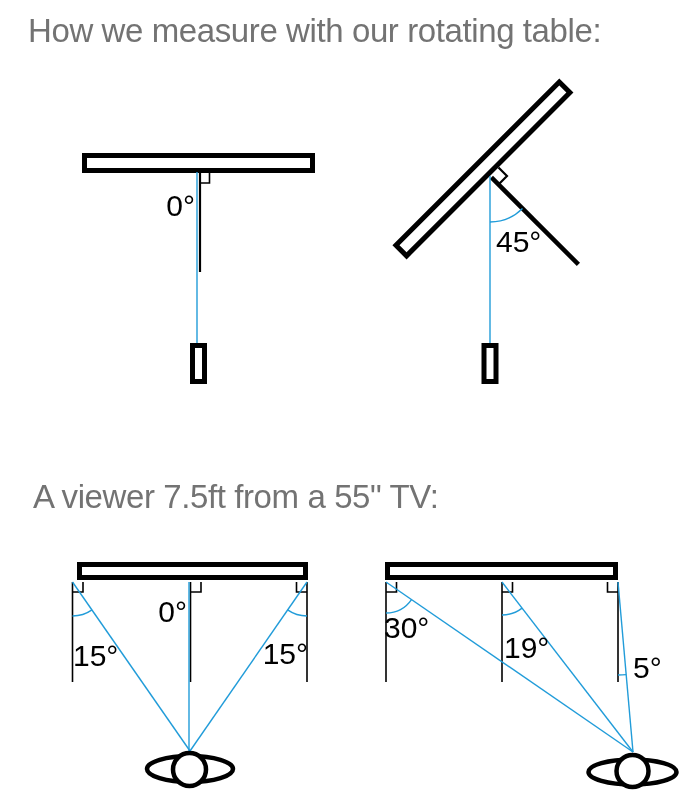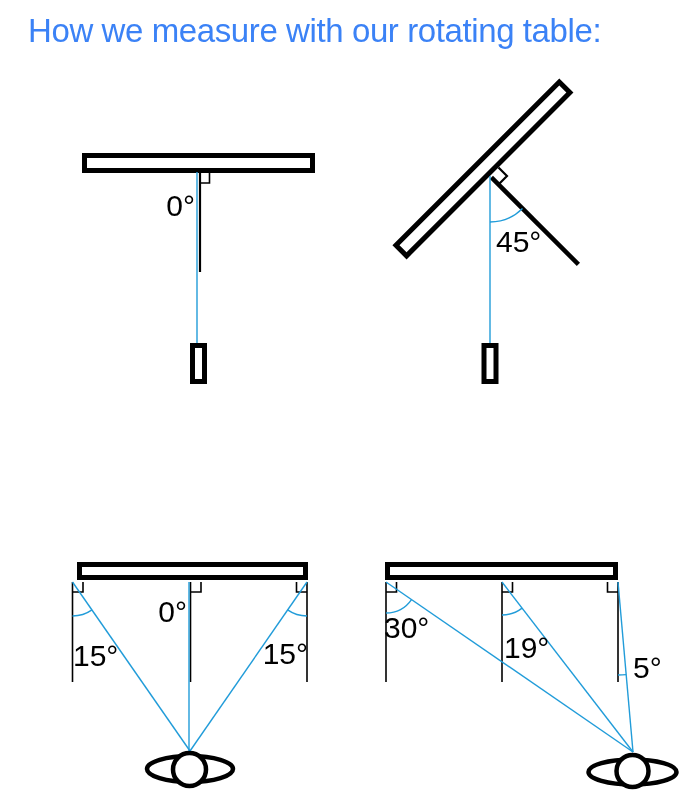--- a/index.html
+++ b/index.html
@@ -12,7 +12,7 @@
   }
   .section-title{
     position:absolute;
-    color:#3b82f6;
+    color:#737373;
     font-size:33px;
     letter-spacing:-0.4px;
     white-space:nowrap;

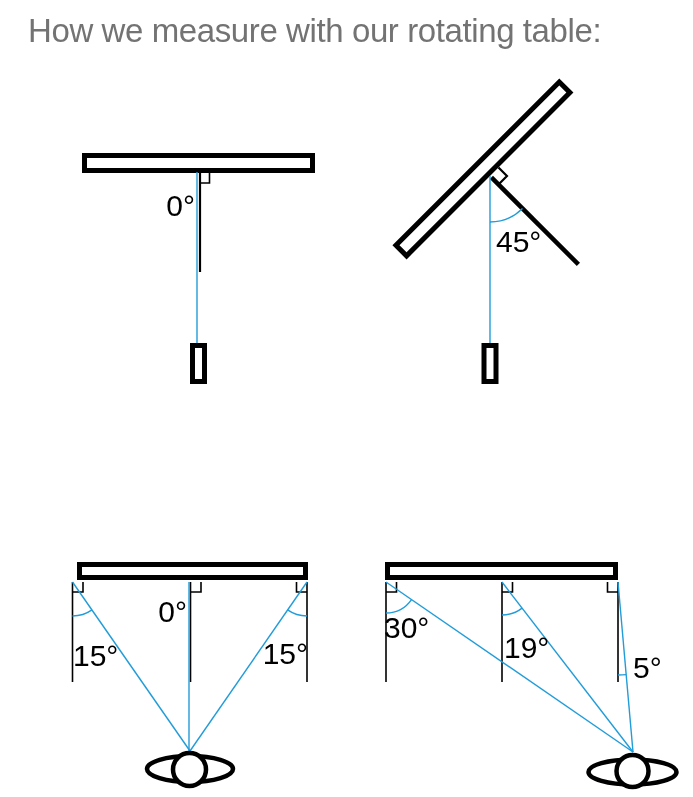--- a/index.html
+++ b/index.html
@@ -34,6 +34,7 @@
 <div class="canvas">
 
   <div class="section-title t1">How we measure with our rotating table:</div>
+  <div class="section-title t2">A viewer 7.5ft from a 55" TV:</div>
 
   <svg class="diagram-layer" width="693" height="797" viewBox="0 0 693 797">
 

